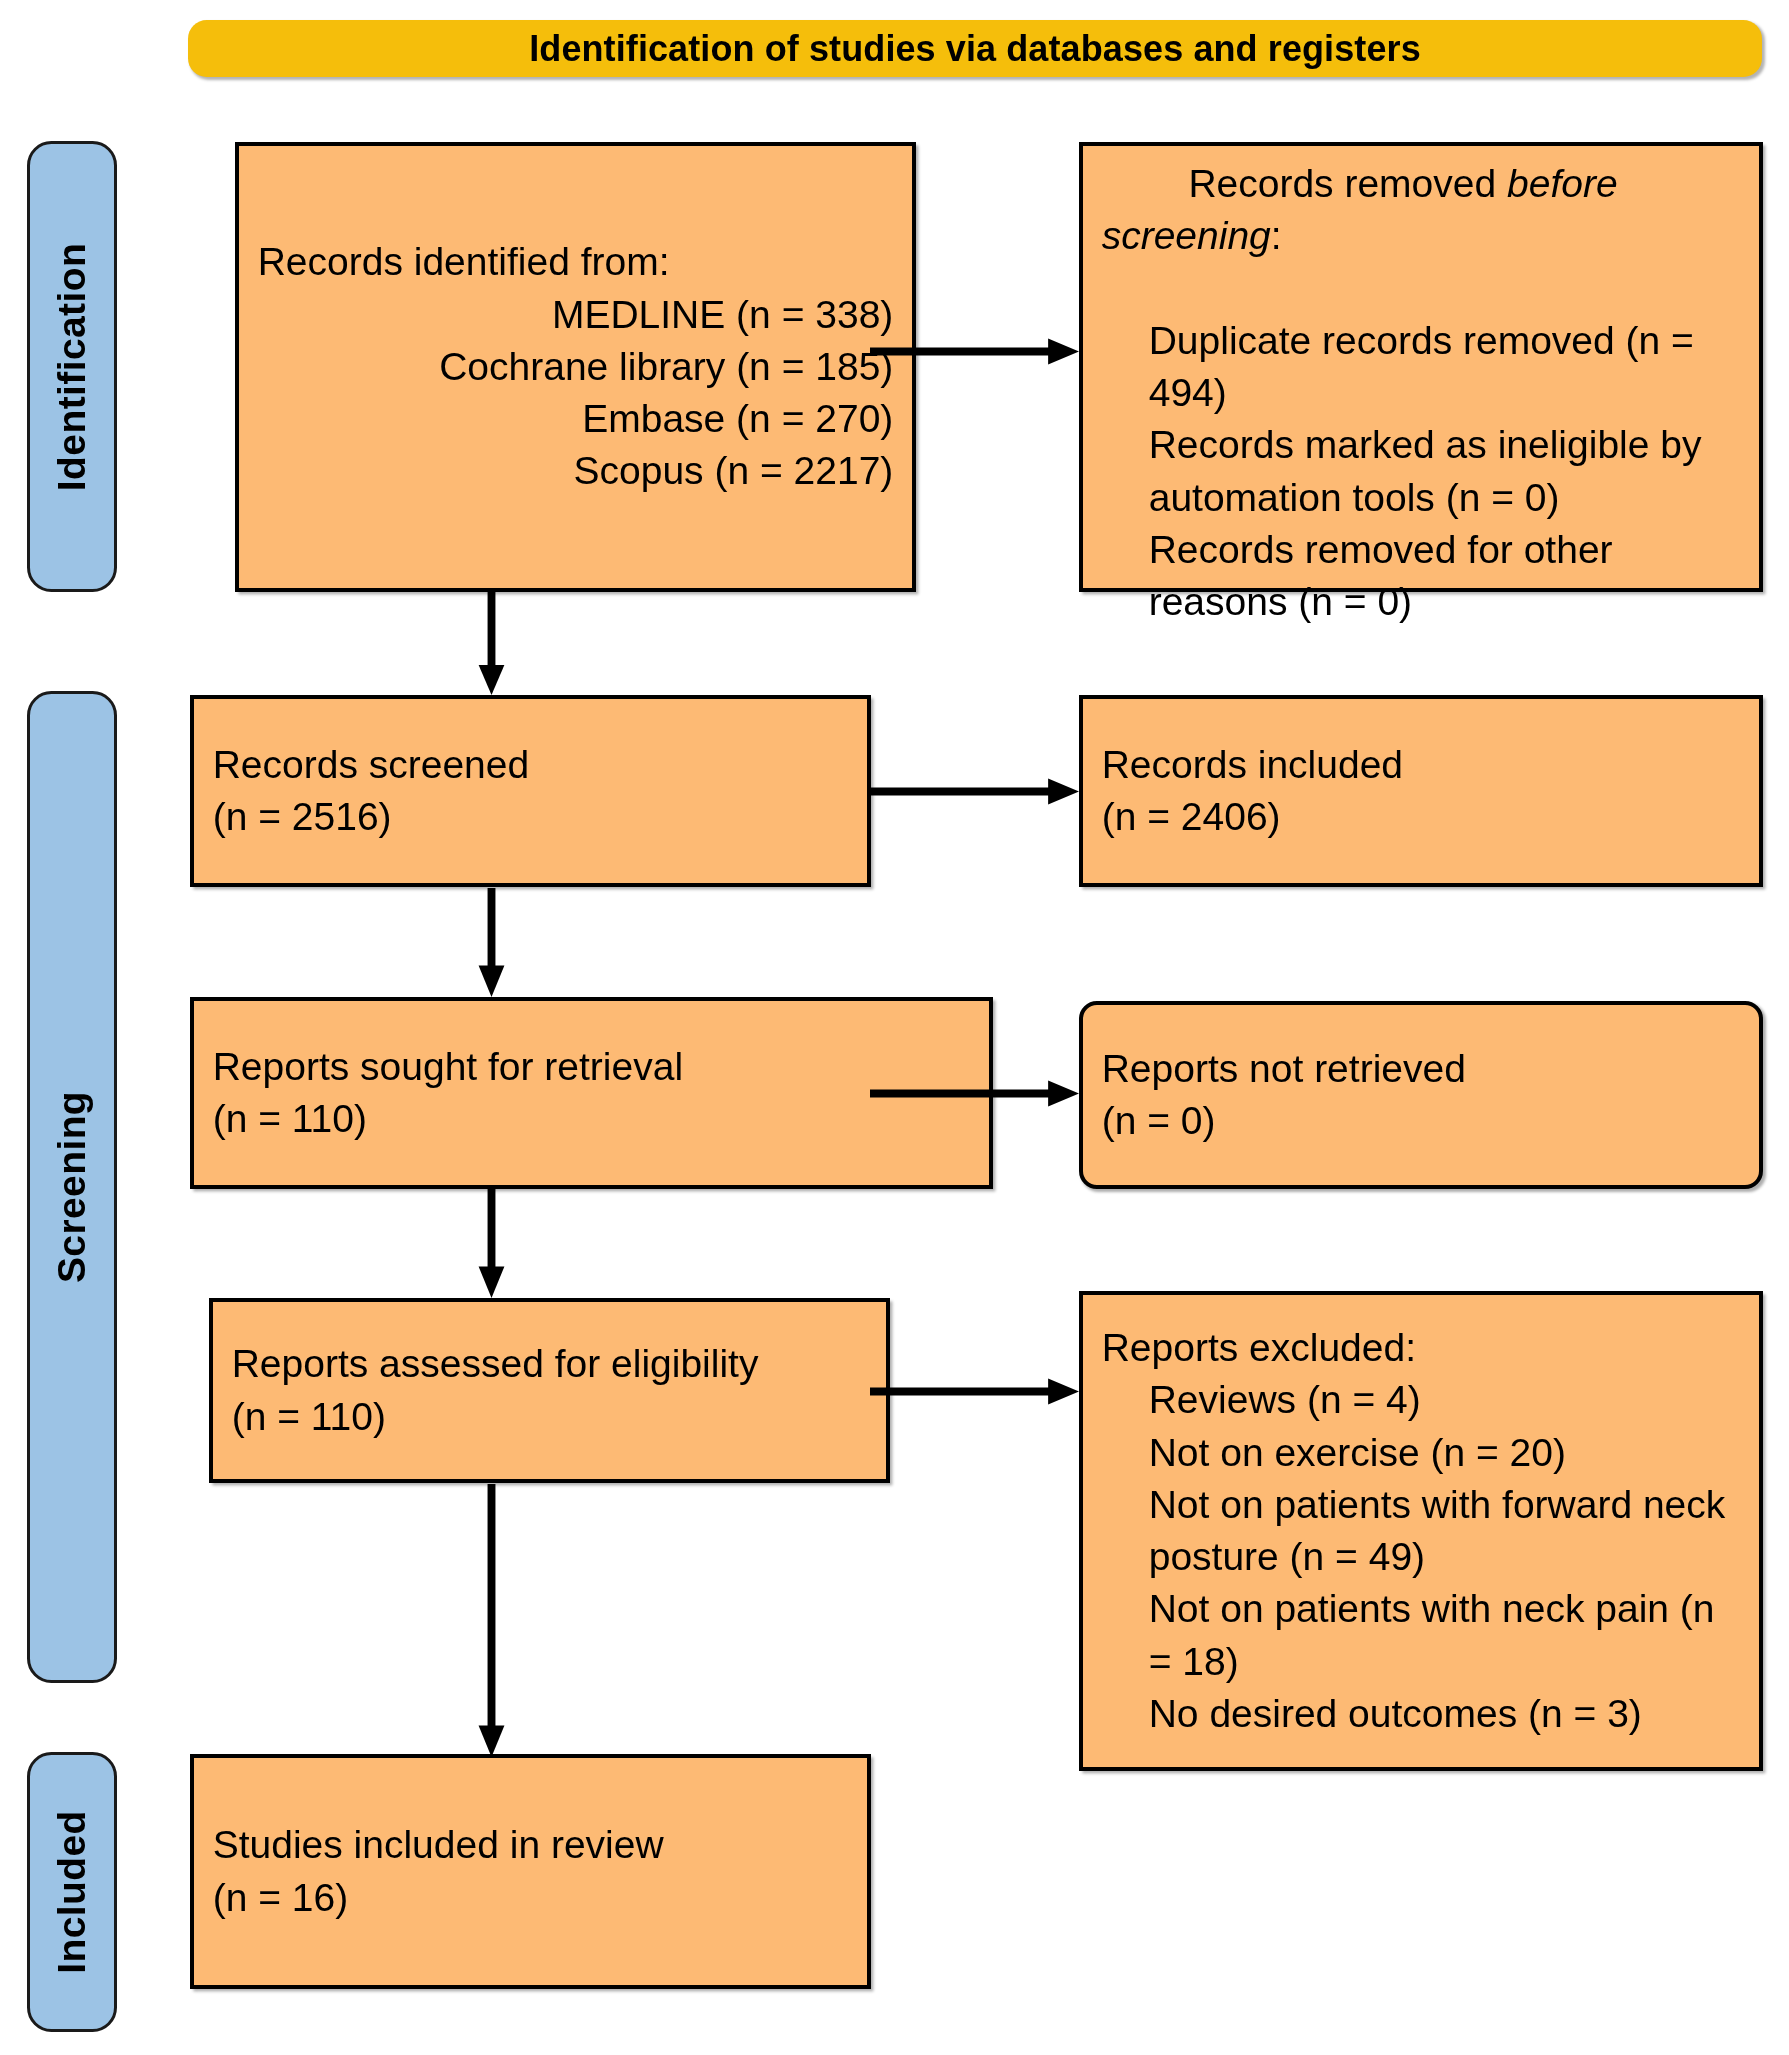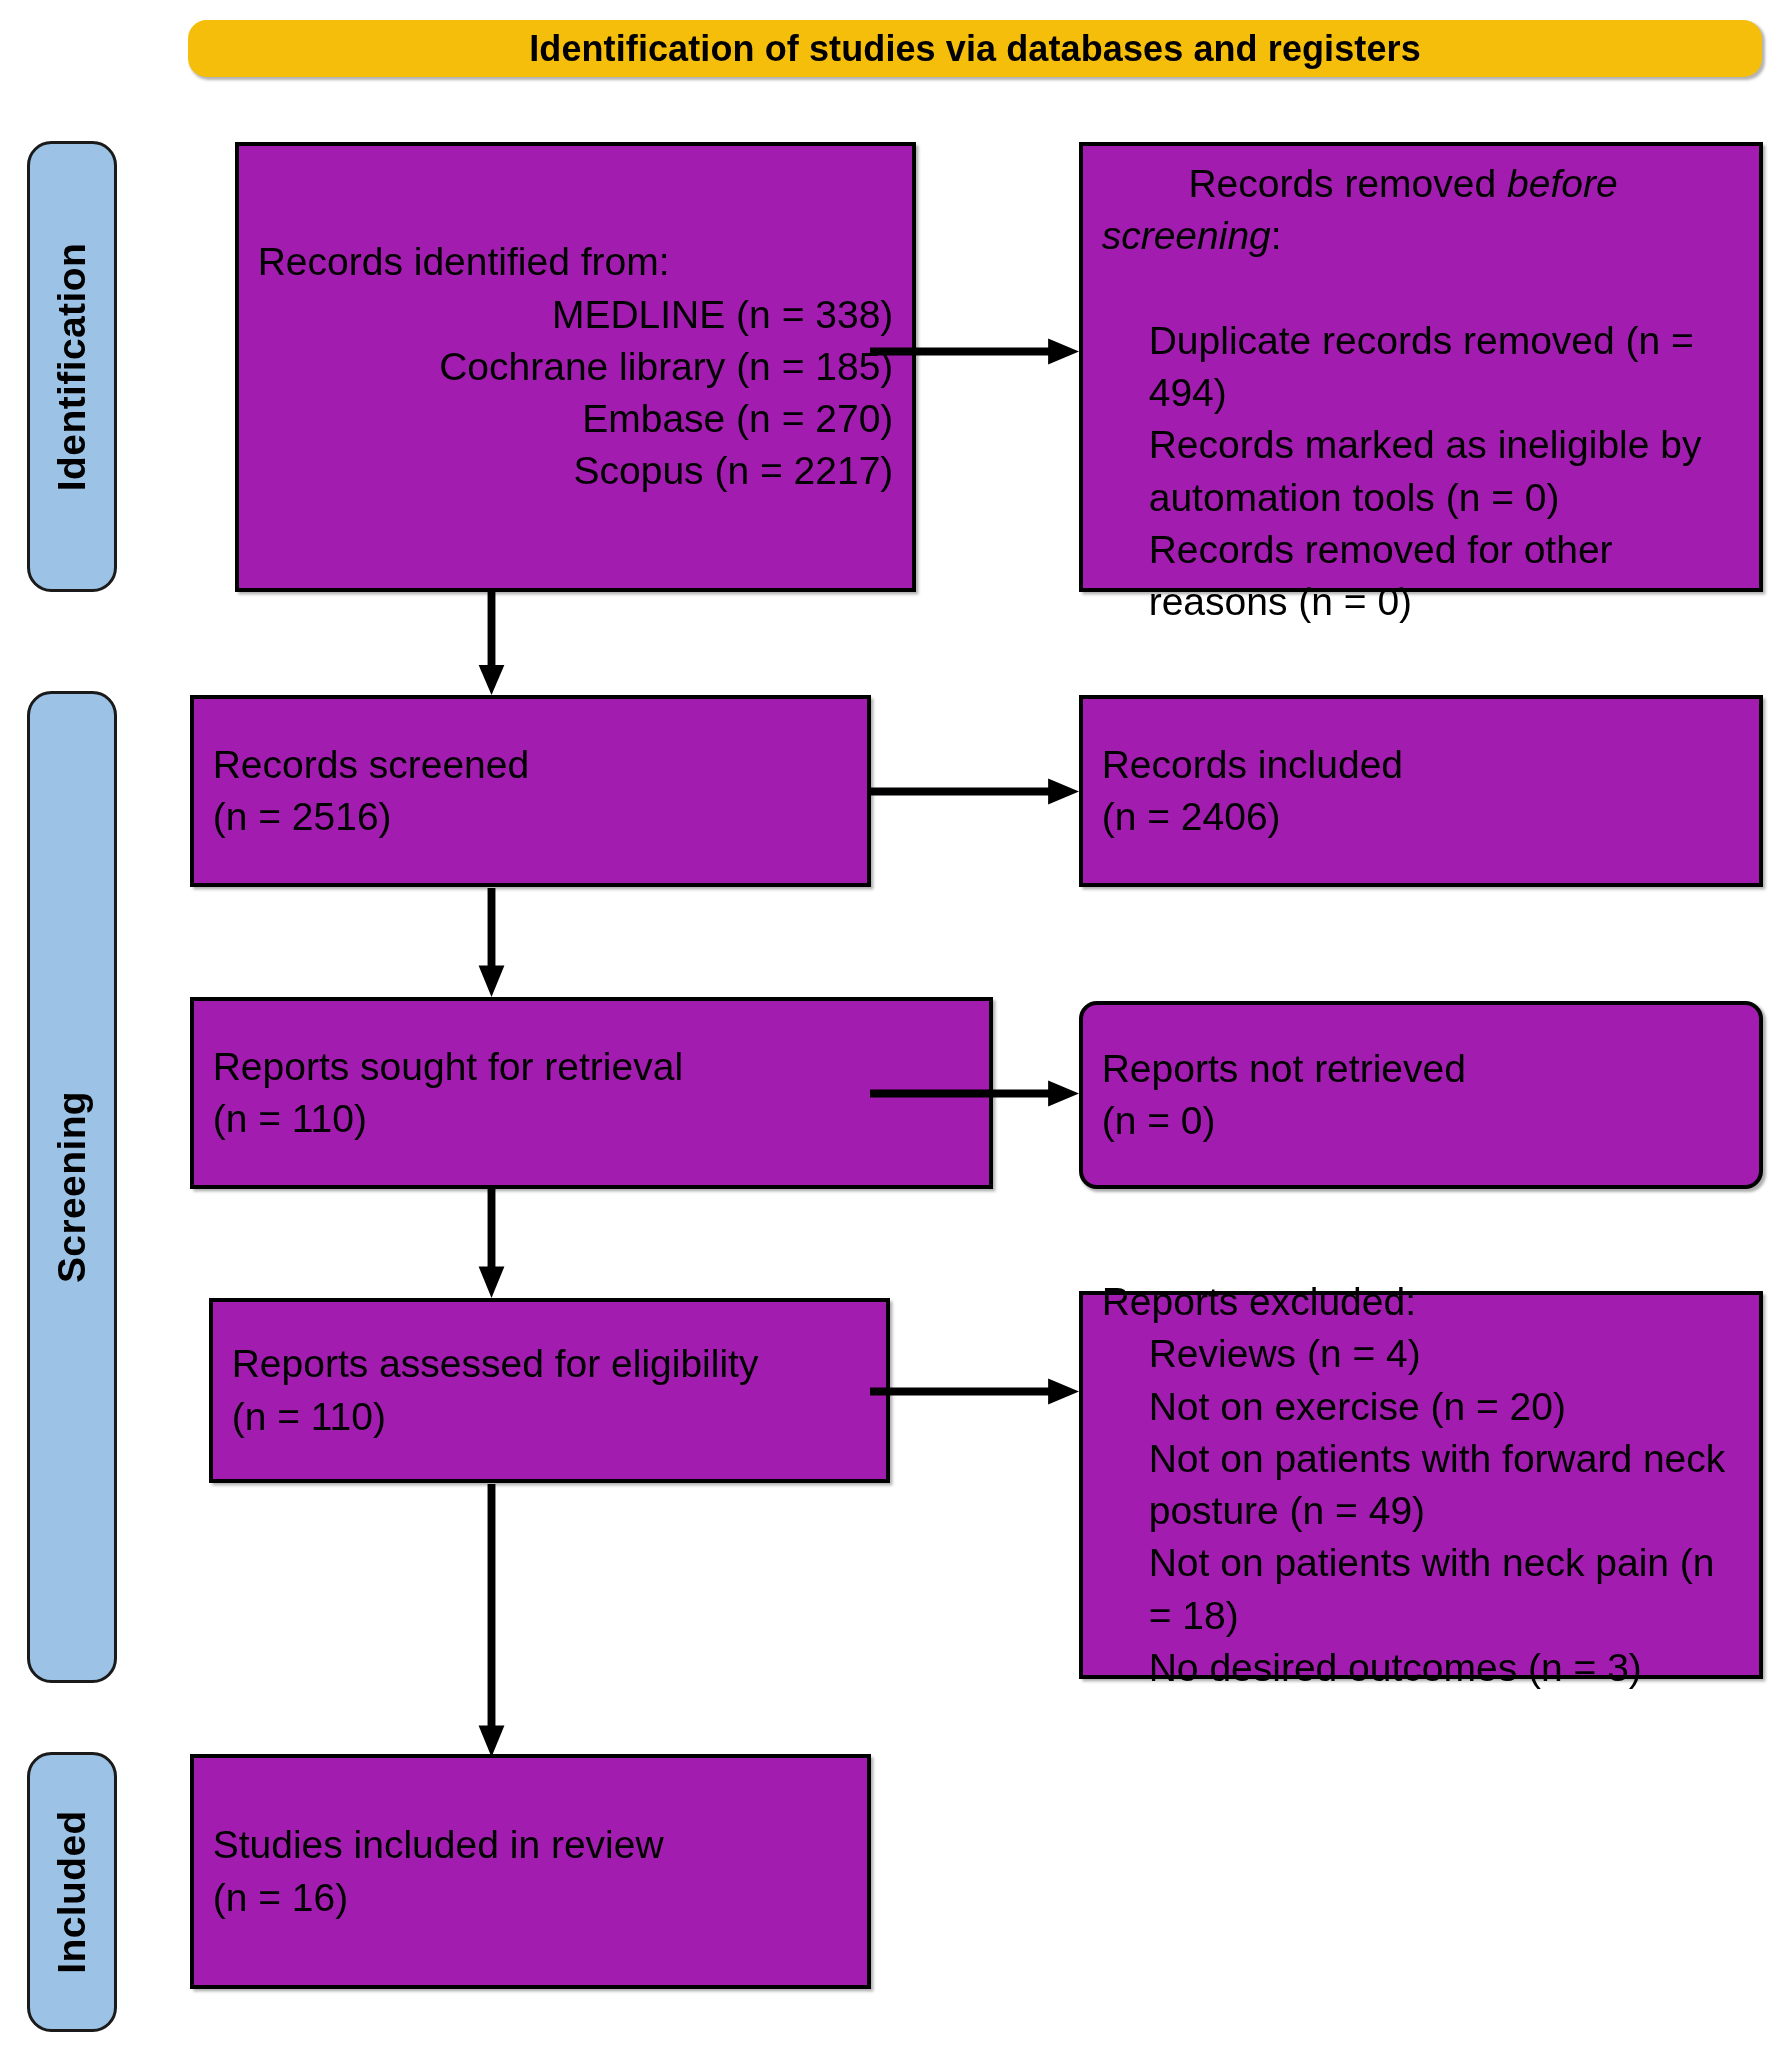--- a/index.html
+++ b/index.html
@@ -61,7 +61,7 @@
   
   .node {
     position: absolute;
-    background: #a21caf;
+    background: #fdba74;
     border: 4.3px solid #000000;
     box-sizing: border-box;
     box-shadow: 2.9px 2.9px 2.9px rgba(0,0,0,0.32);

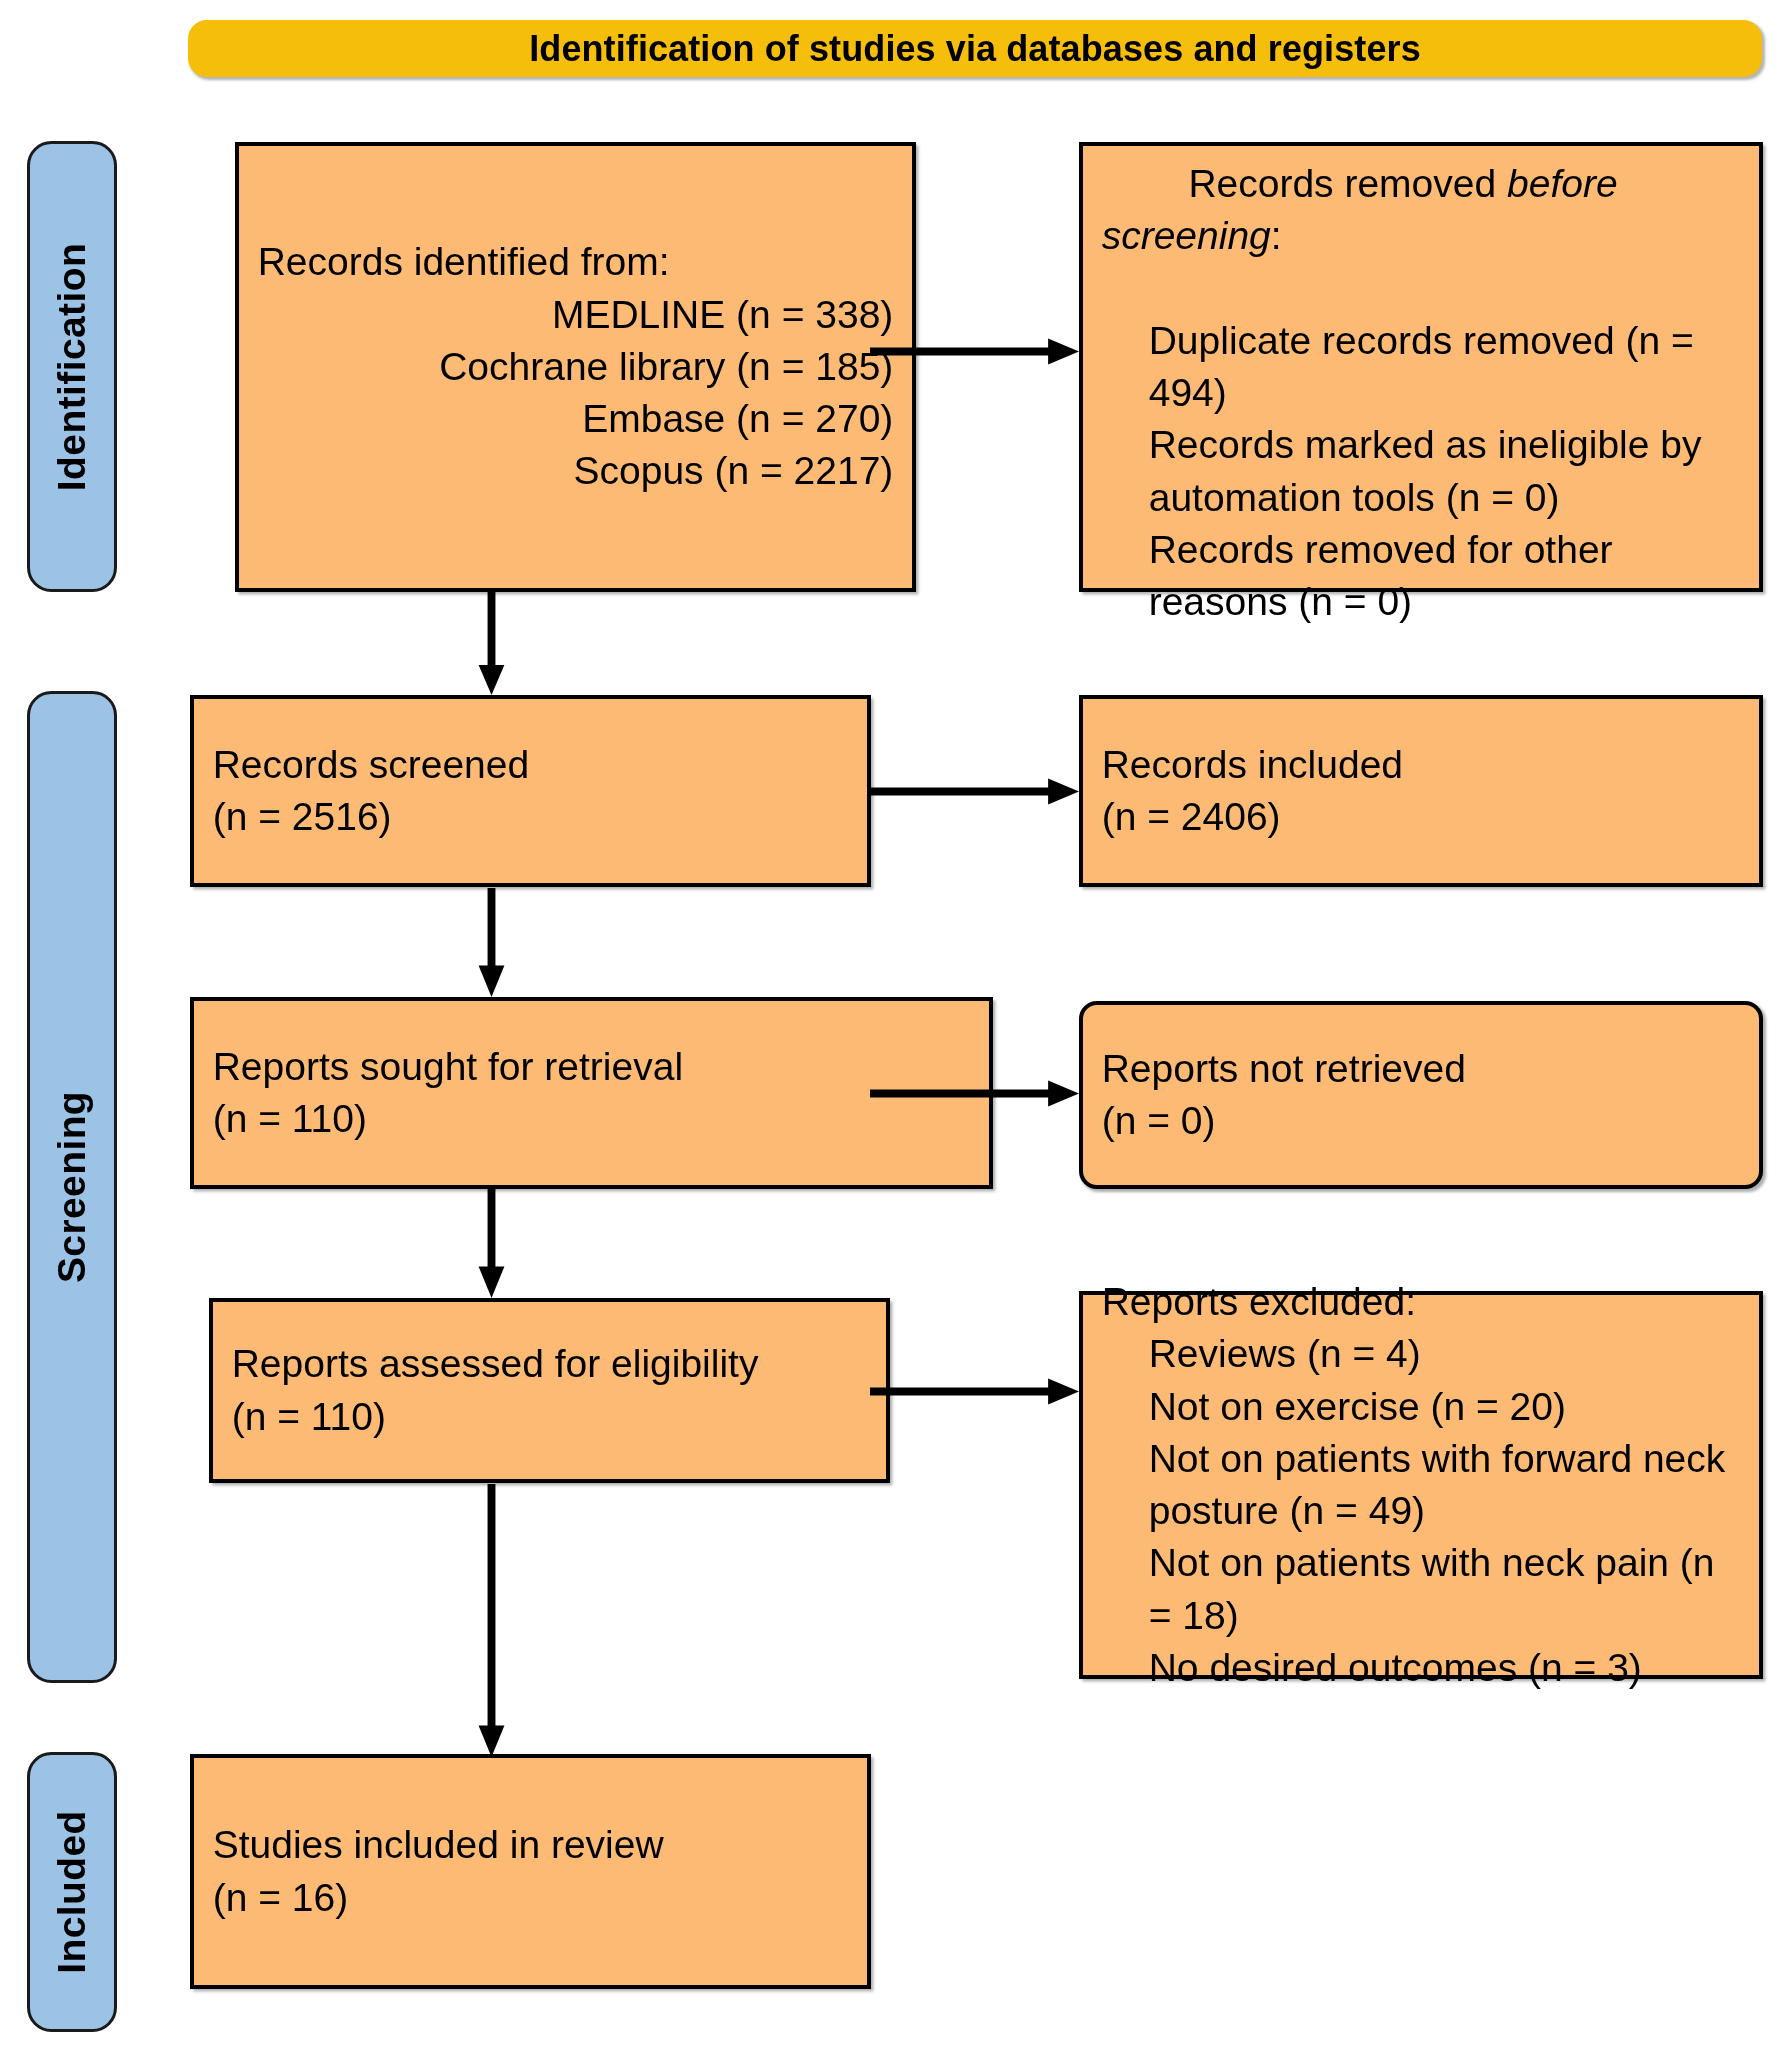--- a/index.html
+++ b/index.html
@@ -218,7 +218,7 @@
     </div>
   </div>
 
-  <div class="node" style="left:1079px; top:1291px; width:684px; height:388px;">
+  <div class="node" style="left:1079px; top:1291px; width:684px; height:480px;">
     <div class="node-body">
       <div class="line">Reports excluded:</div>
       <div class="line hang">Reviews (n = 4)</div>

